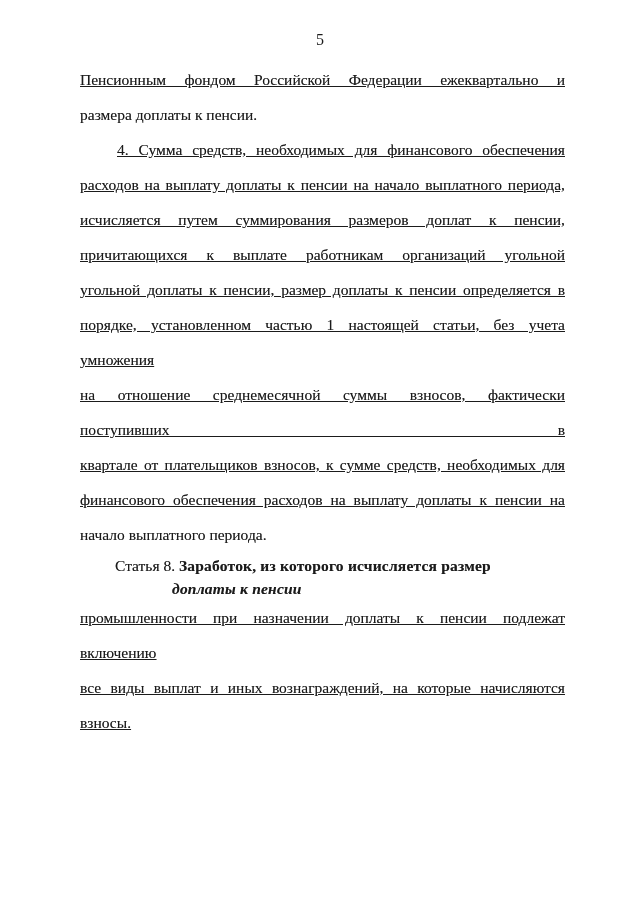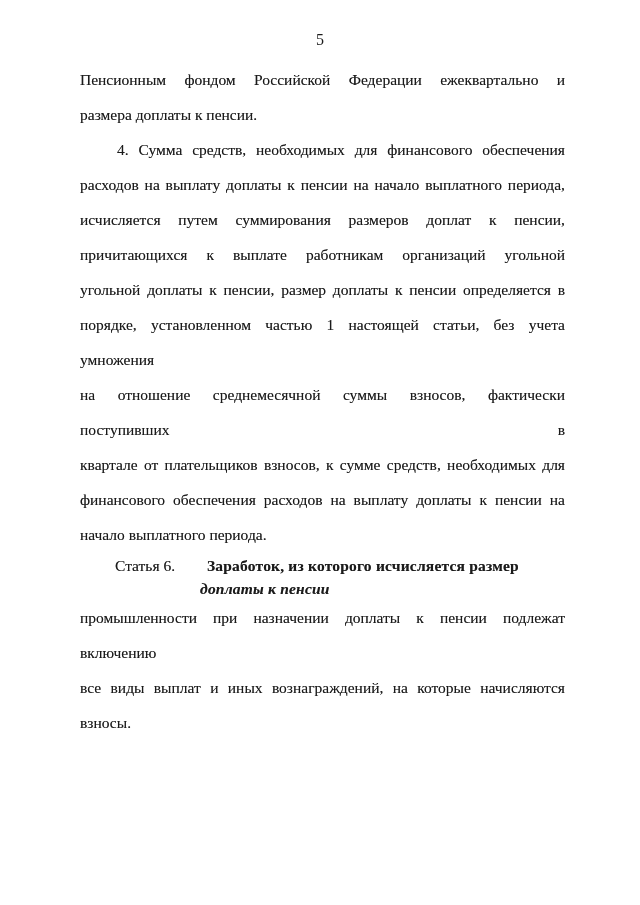--- a/index.html
+++ b/index.html
@@ -36,6 +36,7 @@
   .line.j {
     text-align: justify;
     text-align-last: justify;
+    text-decoration: underline;
   }
   .line.indent {
     padding-left: 37px;

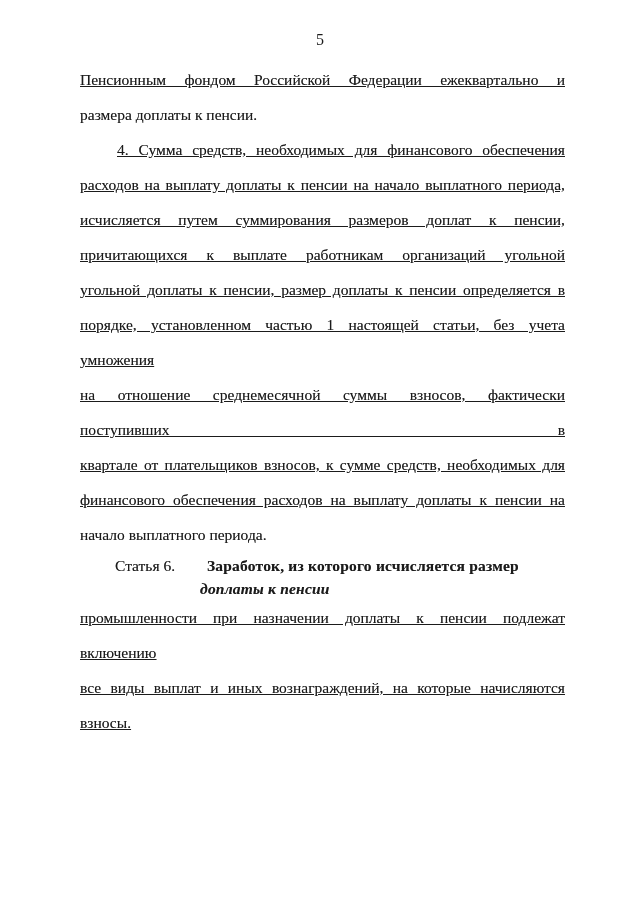--- a/index.html
+++ b/index.html
@@ -75,7 +75,7 @@
       <div class="line j">финансового обеспечения расходов на выплату доплаты к пенсии на</div>
       <div class="line">начало выплатного периода.</div>
       <div class="heading">
-        <div class="hline"><span>Статья 6. </span><b>Заработок, из которого исчисляется размер</b></div>
+        <div class="hline"><span>Статья 8. </span><b>Заработок, из которого исчисляется размер</b></div>
         <div class="hline hline2"><b>доплаты к пенсии</b></div>
       </div>
       <div class="line j">промышленности при назначении доплаты к пенсии подлежат включению</div>

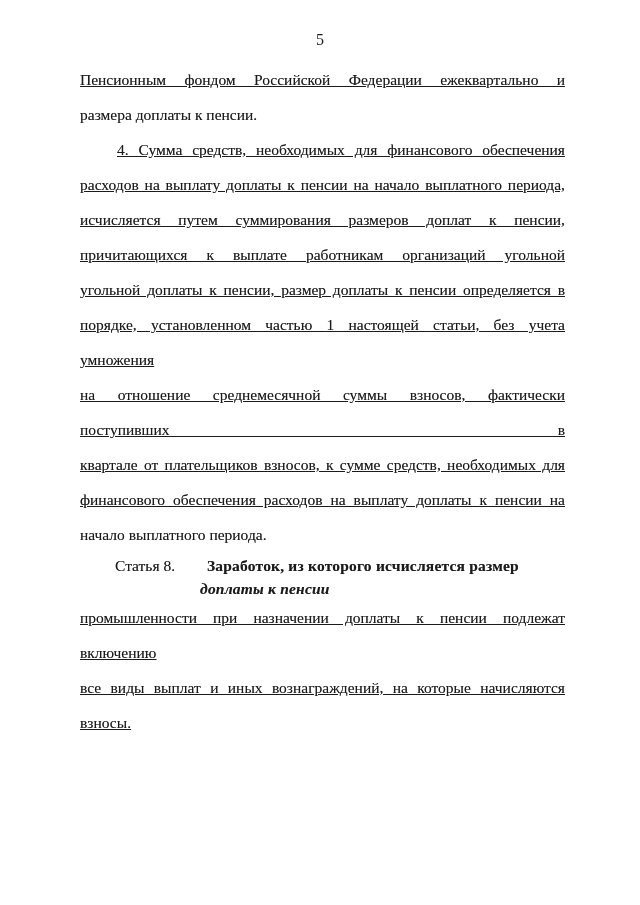--- a/index.html
+++ b/index.html
@@ -53,7 +53,6 @@
   .heading b {
     font-weight: bold;
     letter-spacing: 0.2px;
-    margin-left: 28px;
   }
 </style>
 </head>

